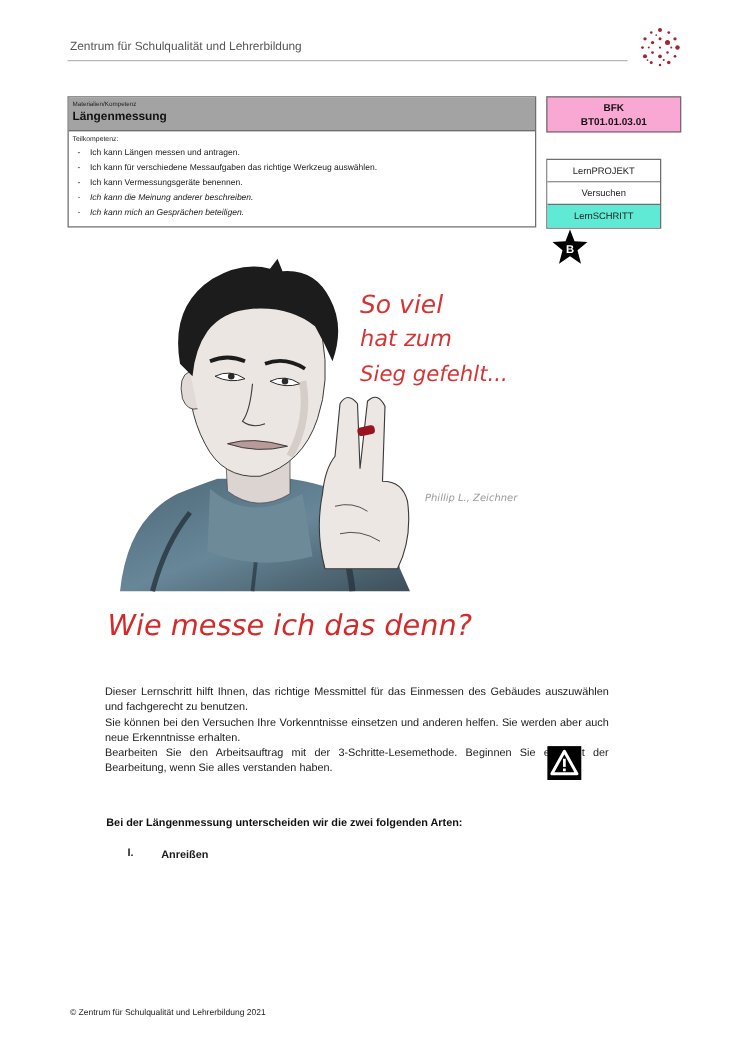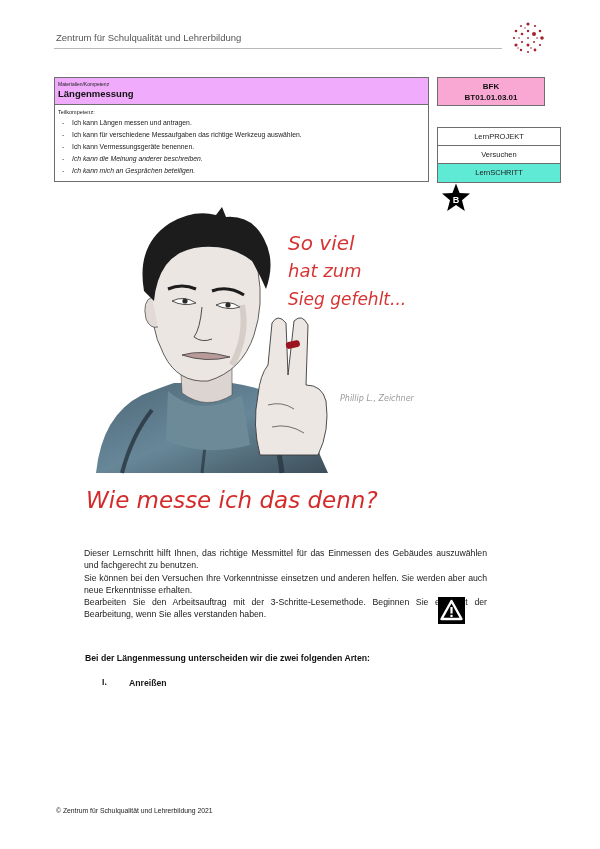--- a/index.html
+++ b/index.html
@@ -11,7 +11,7 @@
     .logo { position: absolute; left: 509px; top: 20px; width: 38px; height: 36px; }
 
     .comp-box { position: absolute; left: 54px; top: 77px; width: 375px; height: 105px; border: 1px solid #6e6e6e; background: #fff; }
-    .comp-head { background: #f0abfc; height: 27px; border-bottom: 1px solid #6e6e6e; padding: 3px 3px 0 3px; }
+    .comp-head { background: #a3a3a3; height: 27px; border-bottom: 1px solid #6e6e6e; padding: 3px 3px 0 3px; }
     .comp-small { font-size: 5px; color: #222; line-height: 6px; }
     .comp-title { font-size: 9.5px; font-weight: bold; color: #111; line-height: 13px; }
     .comp-body { padding: 3px 3px 0 3px; }

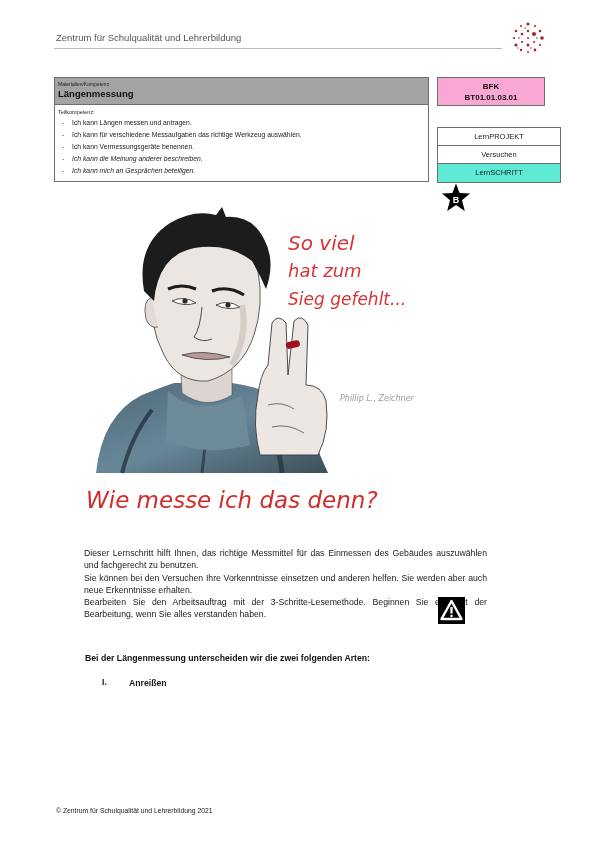--- a/index.html
+++ b/index.html
@@ -24,7 +24,7 @@
     .code-box { position: absolute; left: 437px; top: 77px; width: 108px; height: 29px; background: #f9a8d4; border: 1px solid #6e6e6e; text-align: center; padding-top: 3px; }
     .code-box div { font-size: 8px; font-weight: bold; line-height: 11px; color: #111; }
 
-    .nav-stack { position: absolute; left: 437px; top: 127px; width: 124px; border: 1px solid #6e6e6e; }
+    .nav-stack { position: absolute; left: 437px; top: 127px; width: 92px; border: 1px solid #6e6e6e; }
     .nav-item { height: 18px; line-height: 17px; text-align: center; font-size: 7.5px; color: #222; border-bottom: 1px solid #6e6e6e; background: #fff; }
     .nav-item:last-child { border-bottom: none; }
     .nav-item.active { background: #5eead4; font-weight: normal; }

